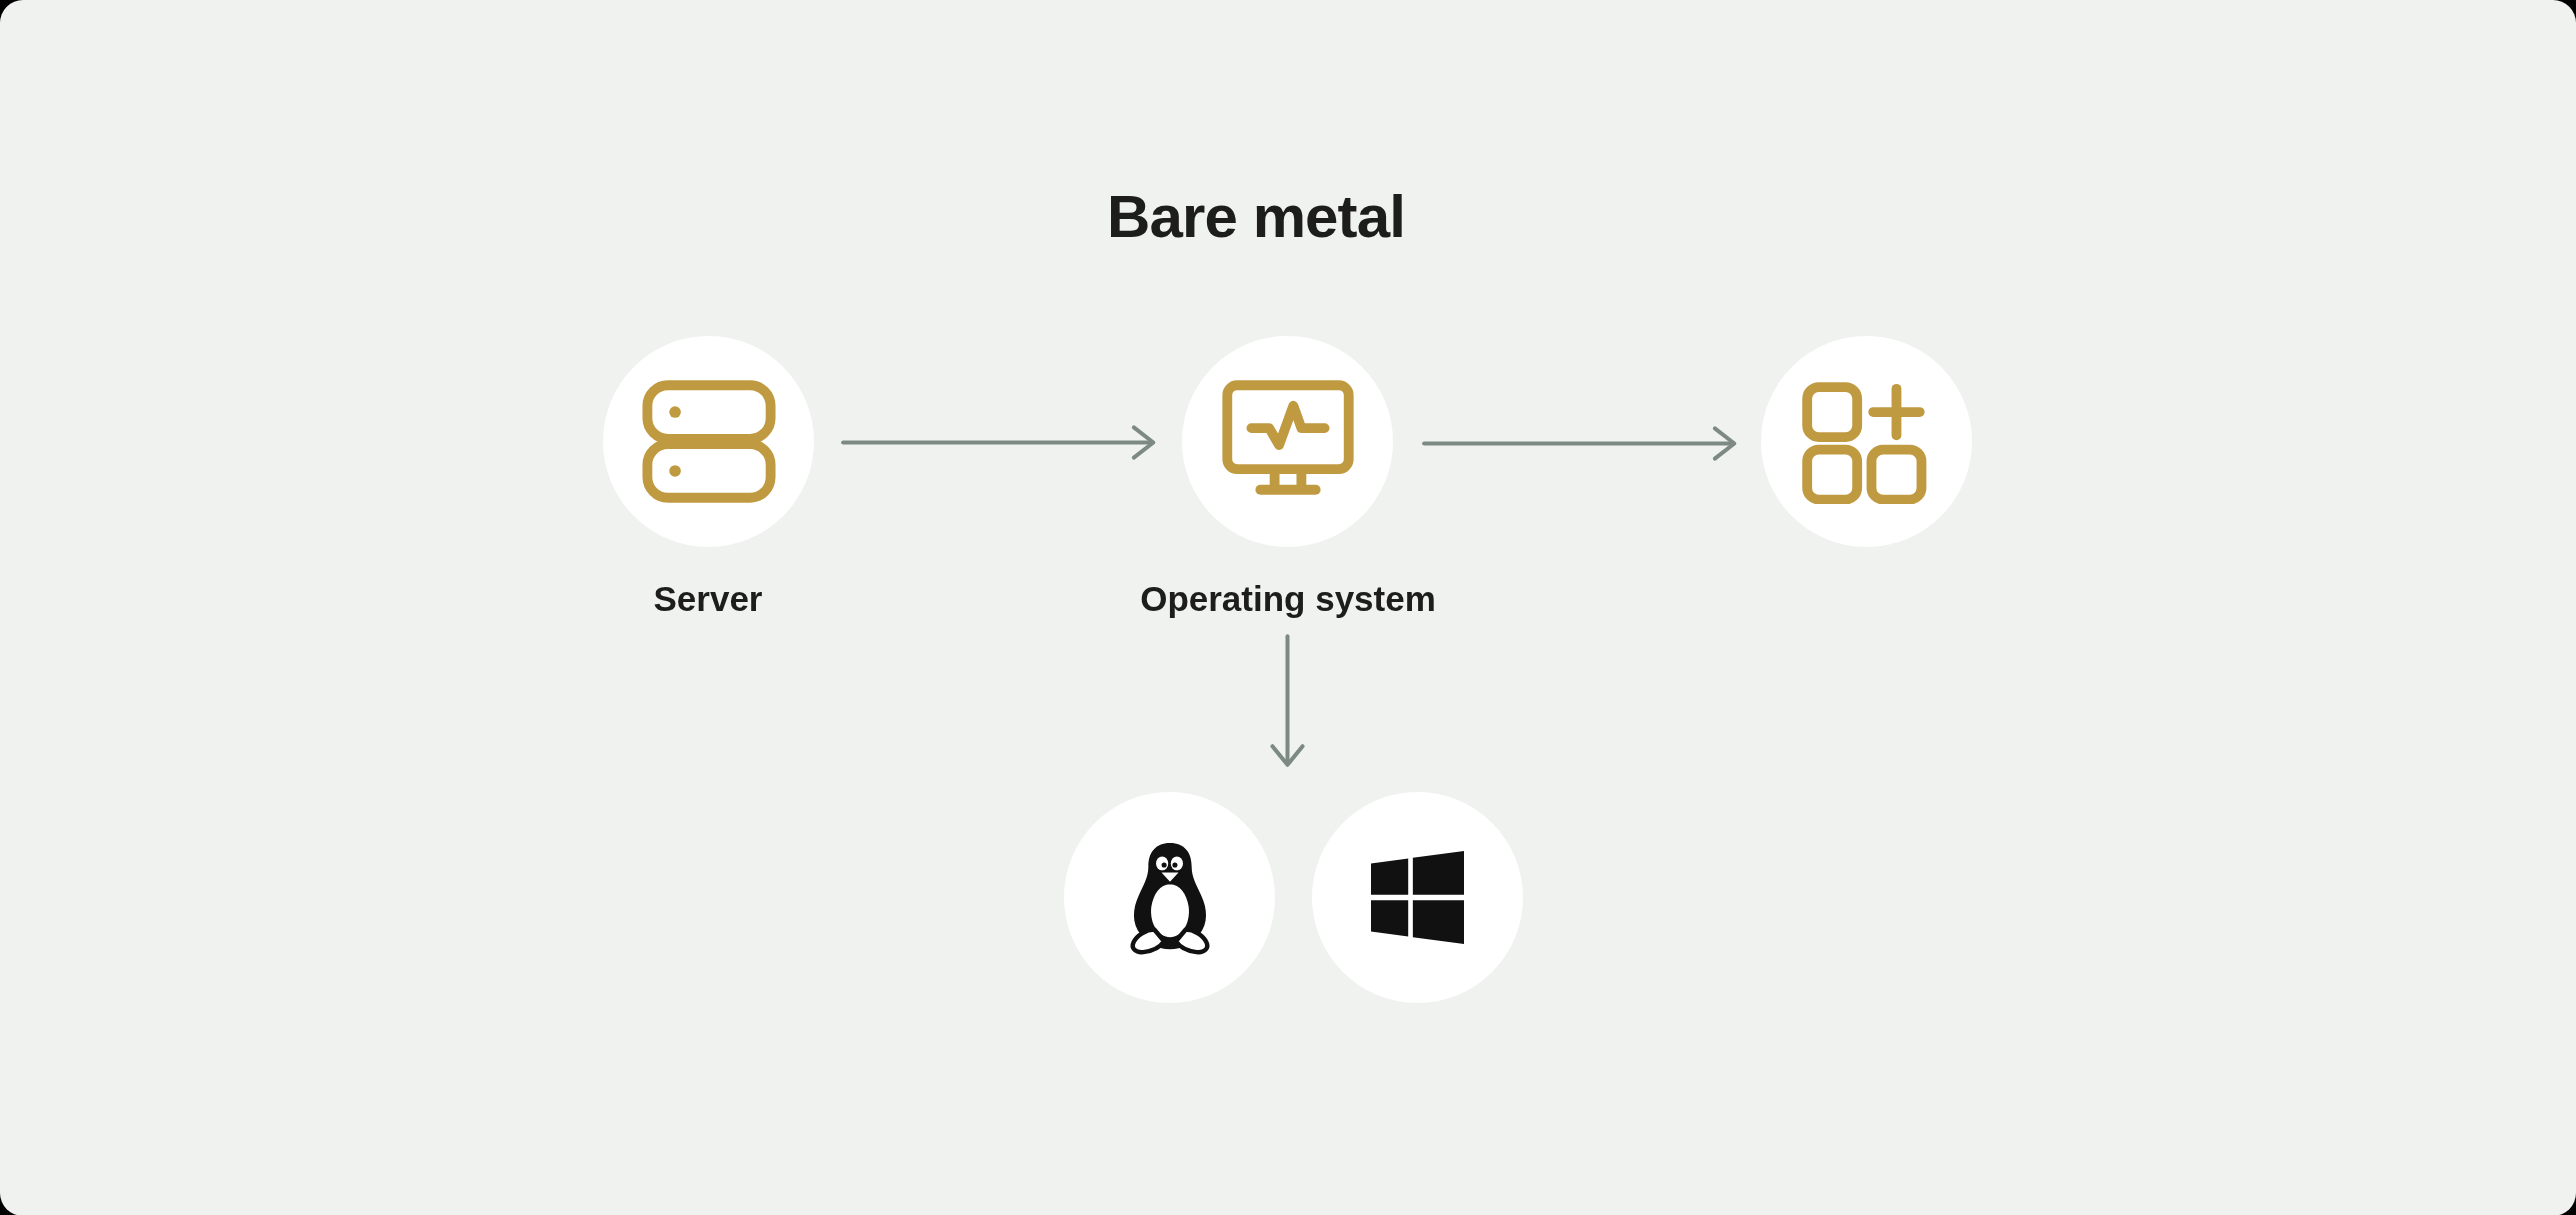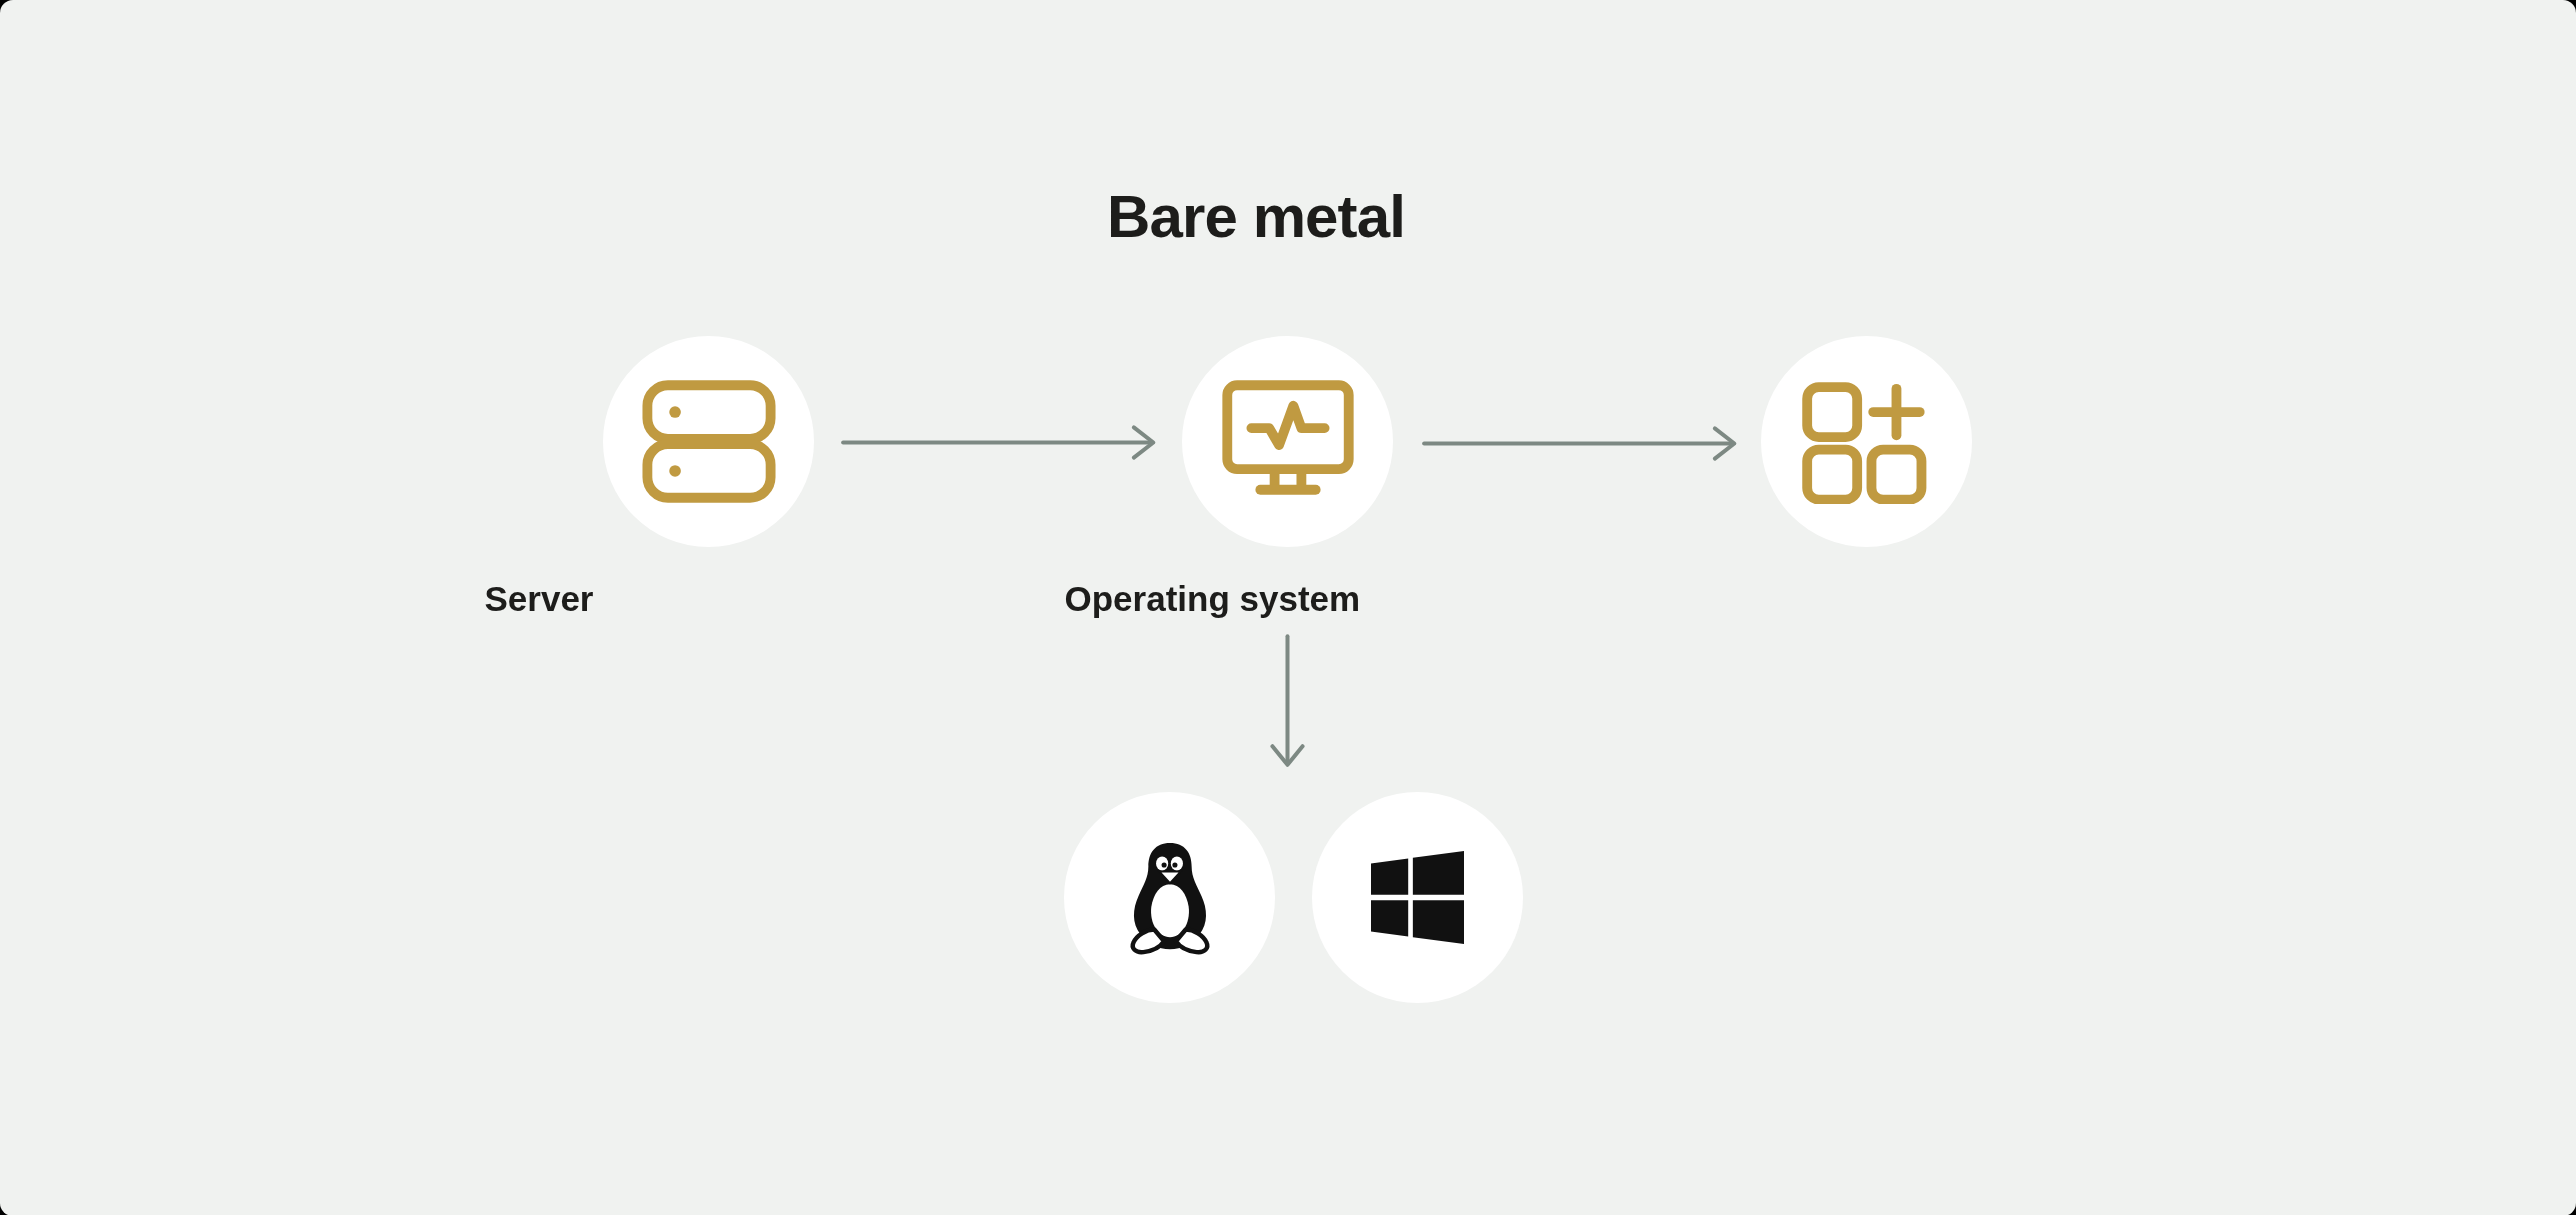--- a/index.html
+++ b/index.html
@@ -9,7 +9,7 @@
   *{margin:0;padding:0;box-sizing:border-box;}
   html,body{width:2576px;height:1216px;}
   body{background:var(--outer-bg);font-family:"Liberation Sans","DejaVu Sans",sans-serif;position:relative;}
-  .canvas{position:absolute;left:0;top:0;width:2576px;height:1216px;background:var(--canvas-bg);border-radius:13px;overflow:hidden;}
+  .canvas{position:absolute;left:0;top:0;width:2576px;height:1216px;background:var(--canvas-bg);border-radius:23px;overflow:hidden;}
   .title{position:absolute;left:1256px;top:182px;transform:translateX(-50%);
          font-size:60px;font-weight:700;color:var(--text);letter-spacing:-0.9px;white-space:nowrap;}
   .node-circle{position:absolute;width:211px;height:211px;border-radius:50%;background:var(--circle-bg);

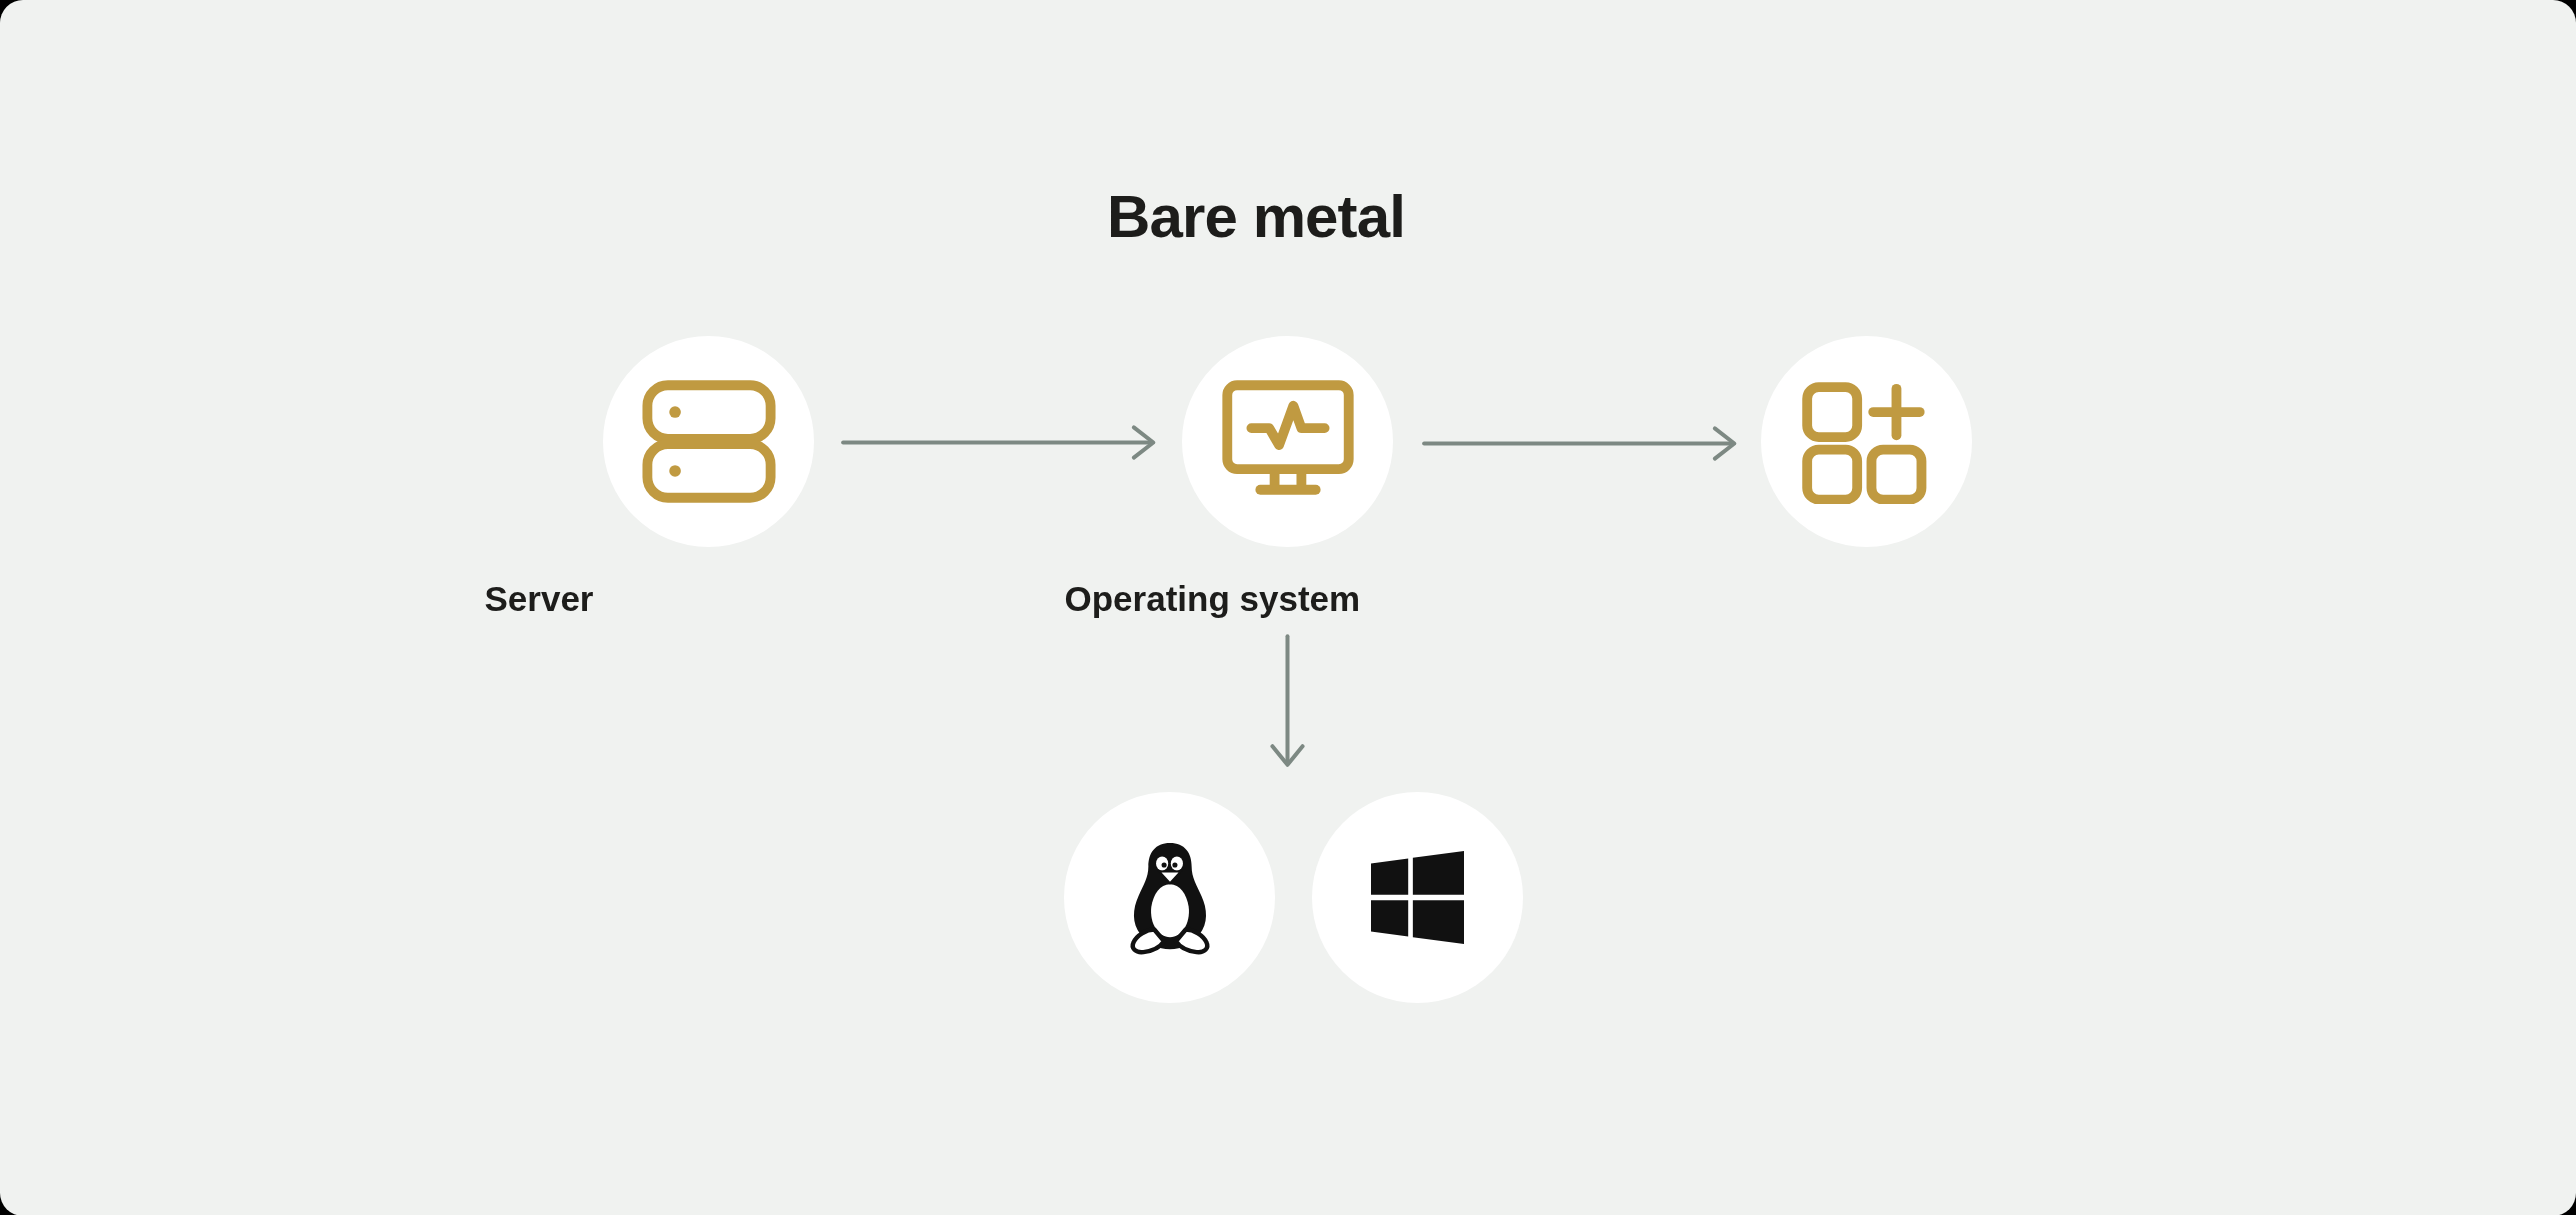--- a/index.html
+++ b/index.html
@@ -16,7 +16,7 @@
                display:flex;align-items:center;justify-content:center;}
   .node-circle svg{display:block;}
   .gold-icon{color:var(--gold);}
-  .node-label{position:absolute;width:447px;text-align:left;transform:translateX(-50%);
+  .node-label{position:absolute;width:447px;text-align:center;transform:translateX(-50%);
               font-size:35px;font-weight:700;color:var(--text);white-space:nowrap;}
   .arrow-svg{position:absolute;color:var(--arrow);}
   .mono-icon{color:#111111;}

